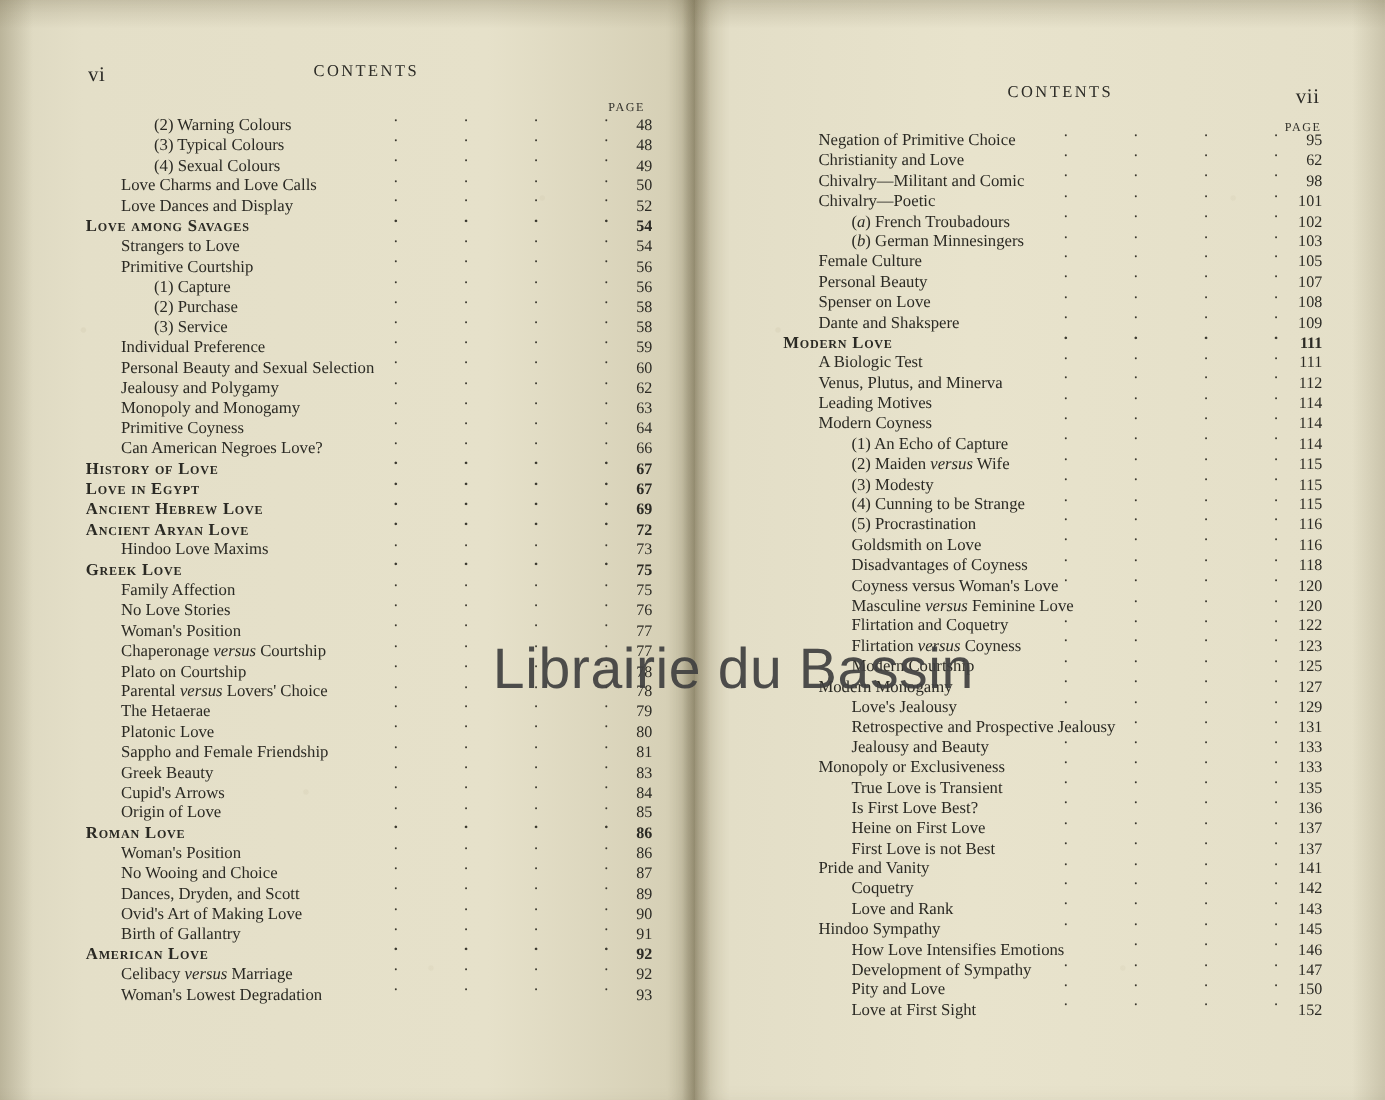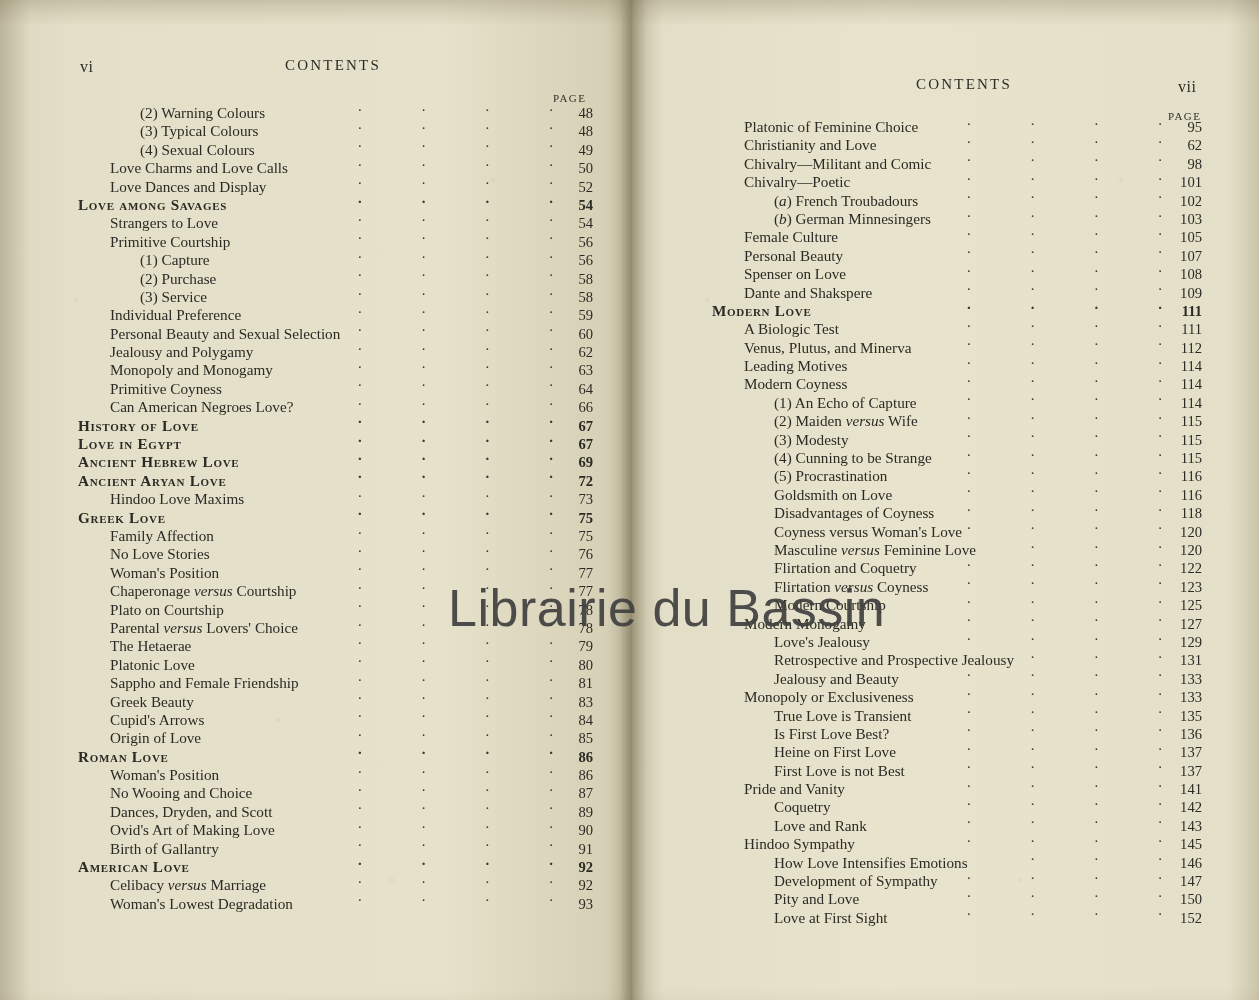--- a/index.html
+++ b/index.html
@@ -58,7 +58,7 @@
   
   .folio {
     position: absolute;
-    font-size: 16px;
+    font-size: 19px;
     color: #2d2c27;
     letter-spacing: .5px;
   }

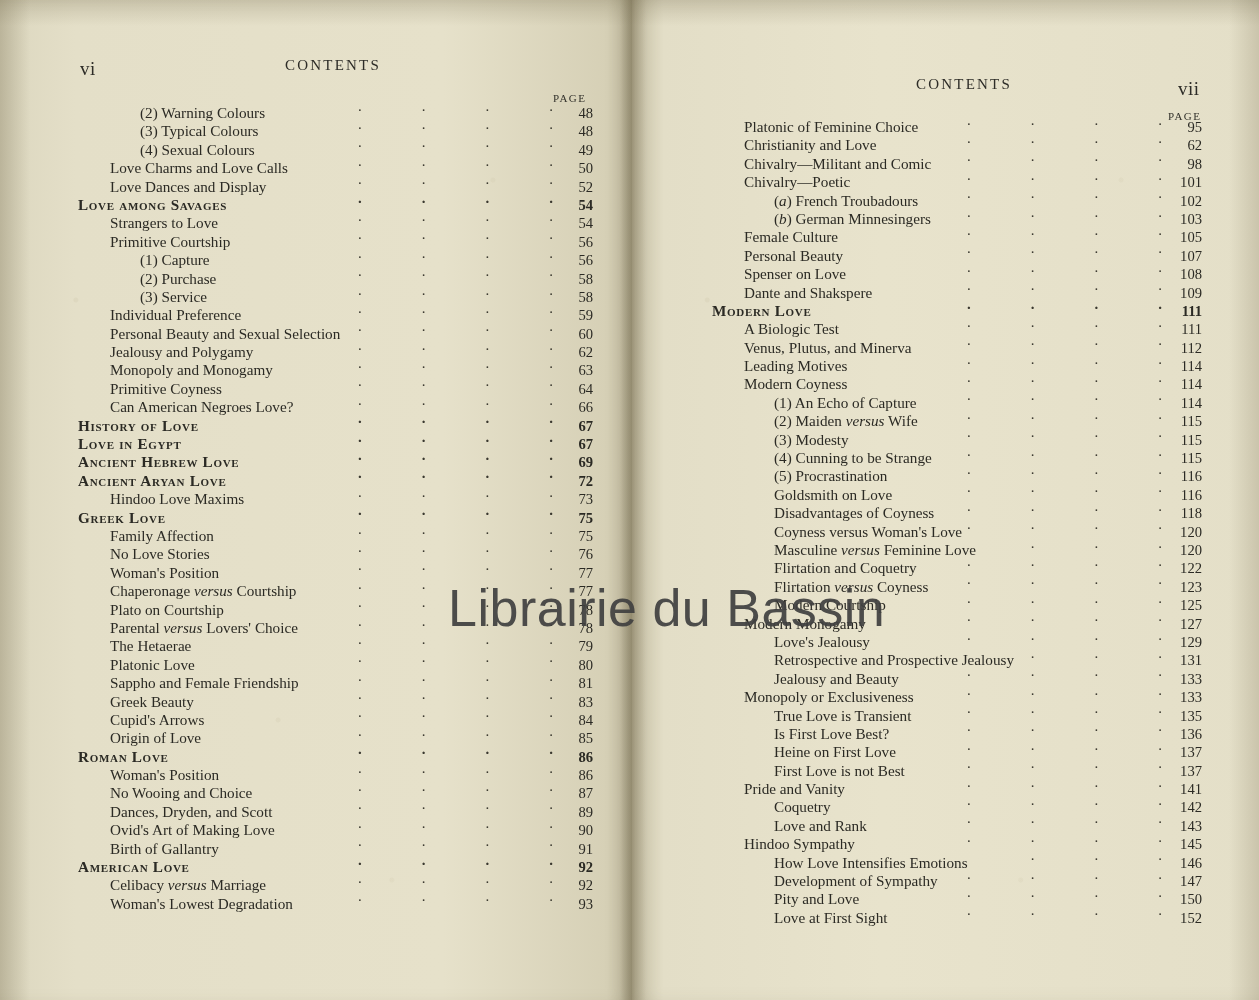--- a/index.html
+++ b/index.html
@@ -485,7 +485,7 @@
     </div>
   <div class="toc right" id="toc-right">
       <div class="row lvl1">
-        <span class="label">Platonic of Feminine Choice</span>
+        <span class="label">Negation of Primitive Choice</span>
         <span class="leader">
           <span style="right: 0px;">.    .    .    .</span>
         </span>

